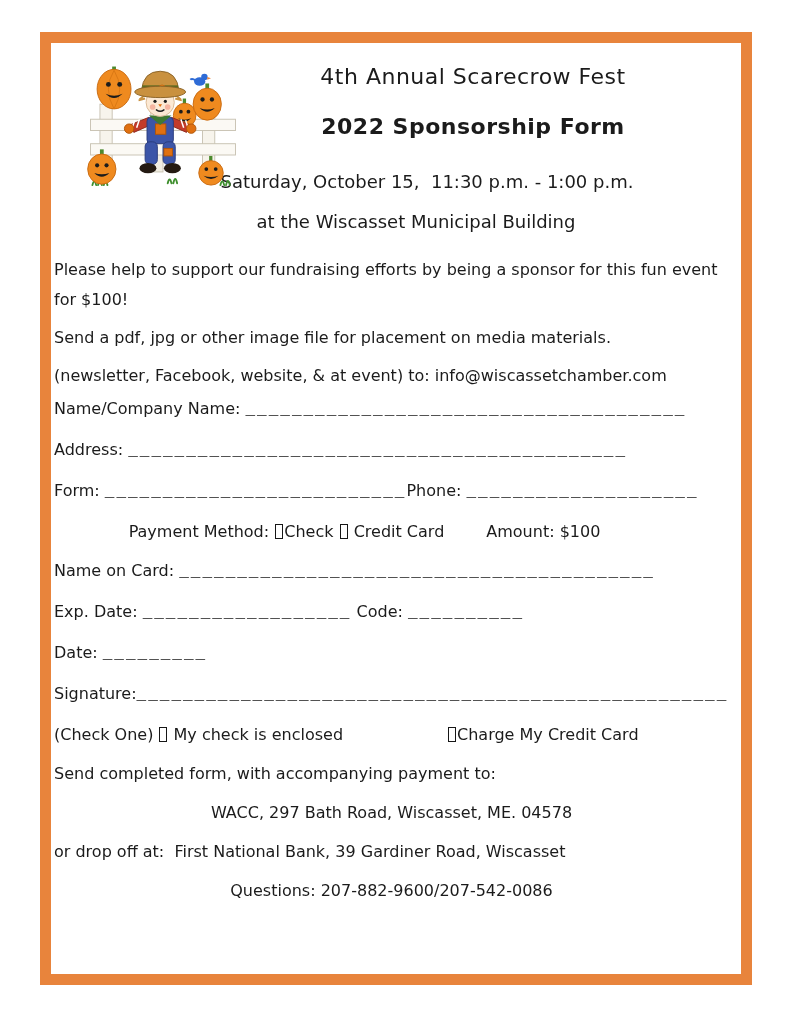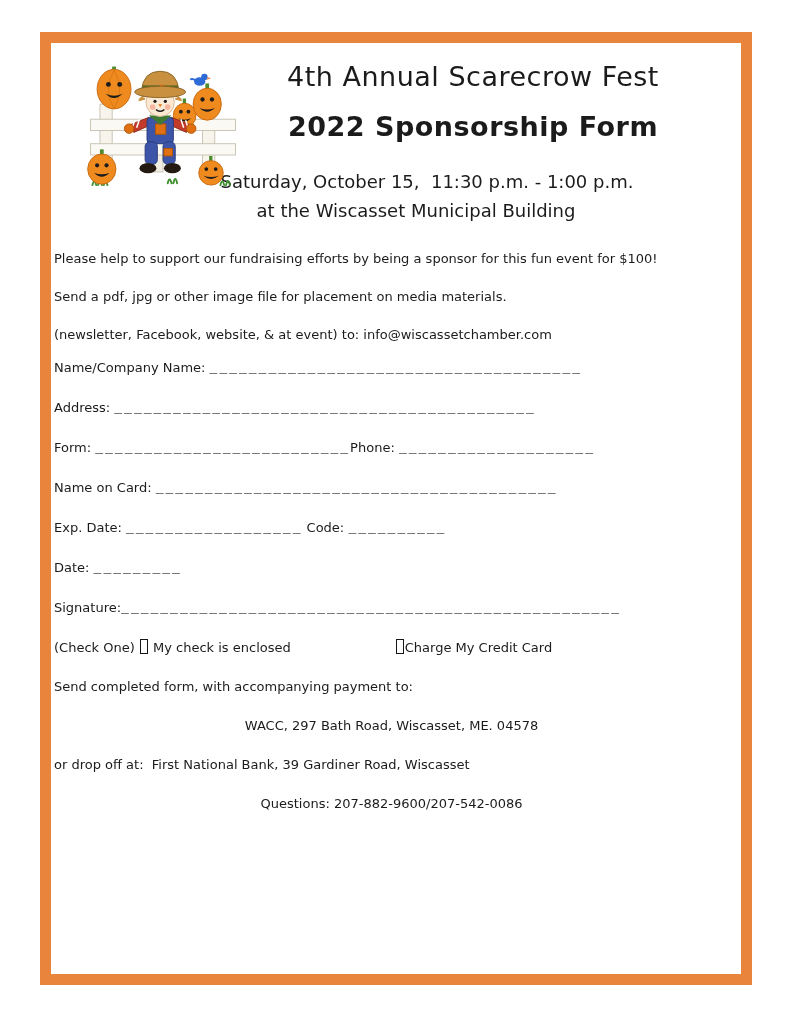--- a/index.html
+++ b/index.html
@@ -16,7 +16,7 @@
   }
   .clipart { position:absolute; left:32px; top:18px; width:160px; height:140px; }
   .titles { margin:20px 26px 0 180px; text-align:center; }
-  .title { font-size:27px; letter-spacing:.5px; line-height:28px; }
+  .title { font-size:22px; letter-spacing:.5px; line-height:28px; }
   .title-2 { margin-top:22px;font-weight:bold; }
   .dateline {
     font-size:18px; text-align:center; white-space:pre;

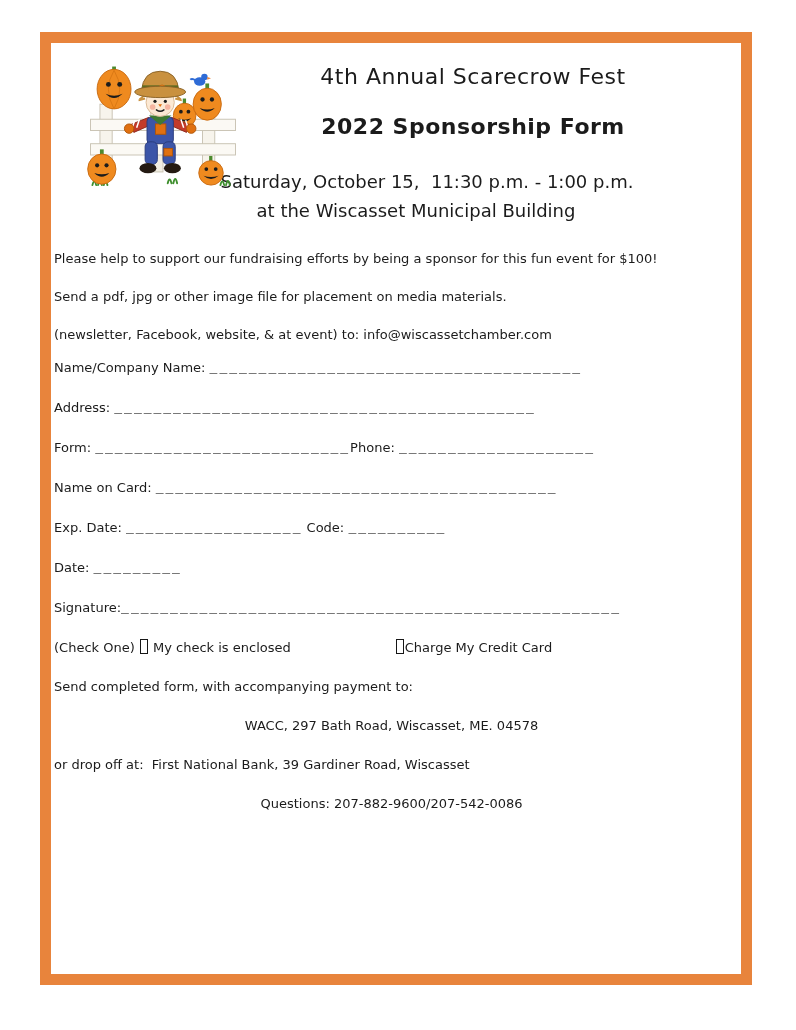--- a/index.html
+++ b/index.html
@@ -22,7 +22,7 @@
     font-size:18px; text-align:center; white-space:pre;
     margin-top:30px; margin-left:62px; line-height:22px;
   }
-  .venue { margin-top:7px; margin-left:40px; }
+  .venue { margin-top:18px; margin-left:40px; }
   .content { margin:22px 12px 0 3px; font-size:13px; }
   .para { white-space:pre-wrap; line-height:30px; margin:0 0 8px; max-width:664px; }
   .line { white-space:pre; line-height:19px; margin:0 0 20px; }

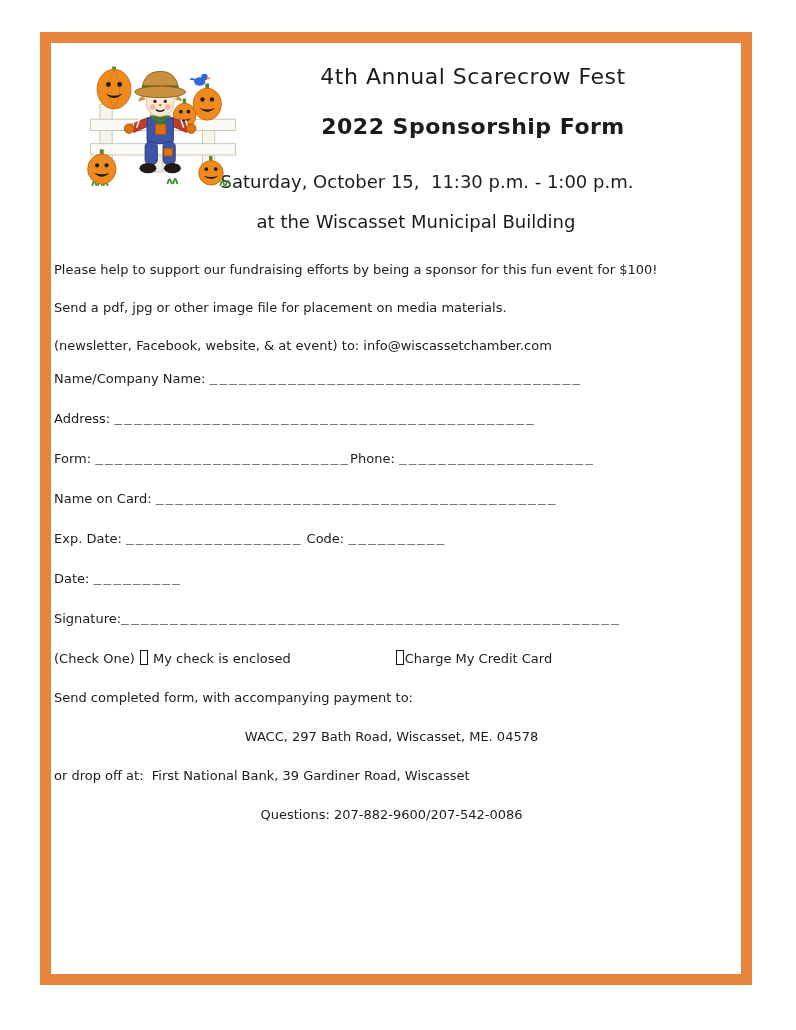--- a/index.html
+++ b/index.html
@@ -23,7 +23,7 @@
     margin-top:30px; margin-left:62px; line-height:22px;
   }
   .venue { margin-top:18px; margin-left:40px; }
-  .content { margin:22px 12px 0 3px; font-size:13px; }
+  .content { margin:22px 12px 0 3px; font-size:16px; }
   .para { white-space:pre-wrap; line-height:30px; margin:0 0 8px; max-width:664px; }
   .line { white-space:pre; line-height:19px; margin:0 0 20px; }
   .blank { letter-spacing:2px;font-family:Liberation Mono, monospace; }

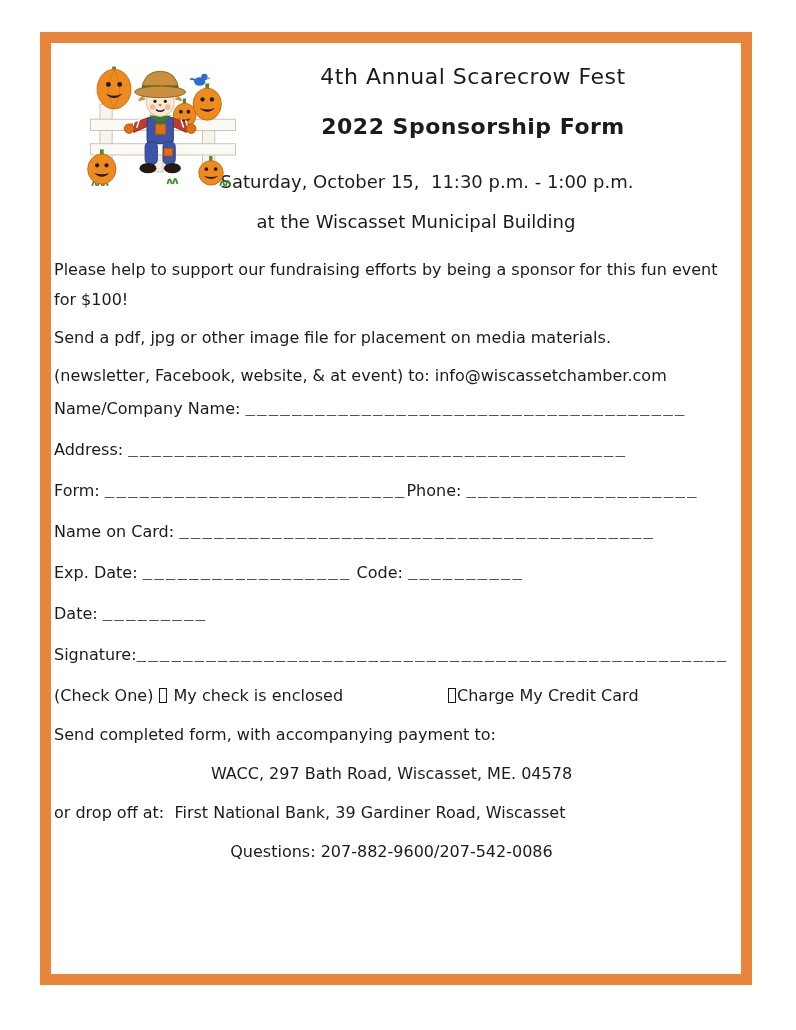--- a/index.html
+++ b/index.html
@@ -163,6 +163,7 @@
 
       <p class="line"><span>Form: </span><span class="blank">__________________________</span><span>Phone: </span><span class="blank">____________________</span></p>
 
+      <p class="line payment-line"><span>Payment Method: </span><span class="cbx"></span><span>Check</span><span> </span><span class="cbx"></span><span> Credit Card</span><span class="sp-amount"></span><span>Amount: $100</span></p>
 
       <p class="line"><span>Name on Card: </span><span class="blank">_________________________________________</span></p>
 

